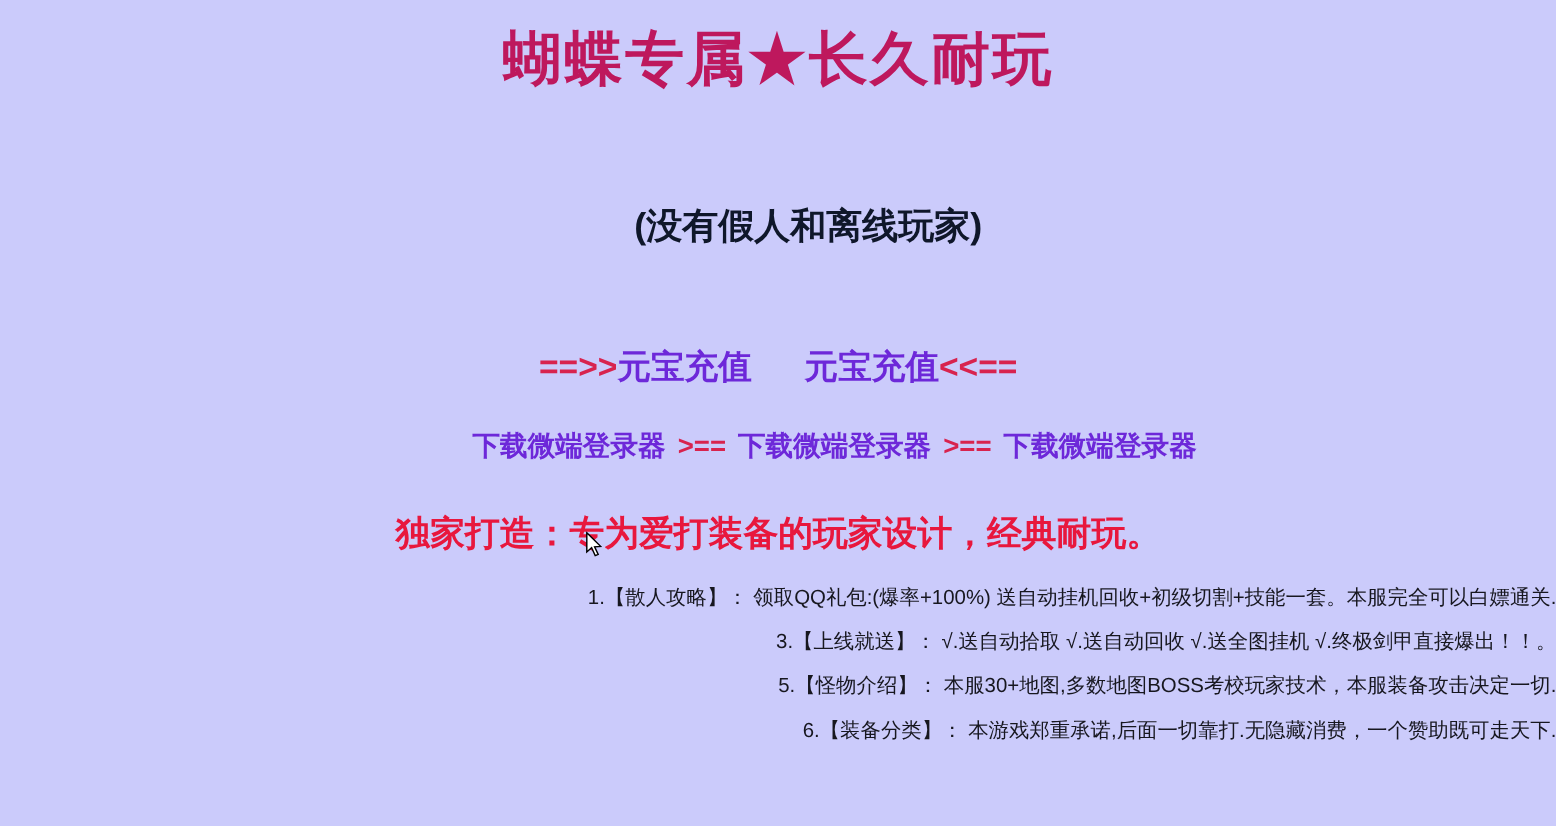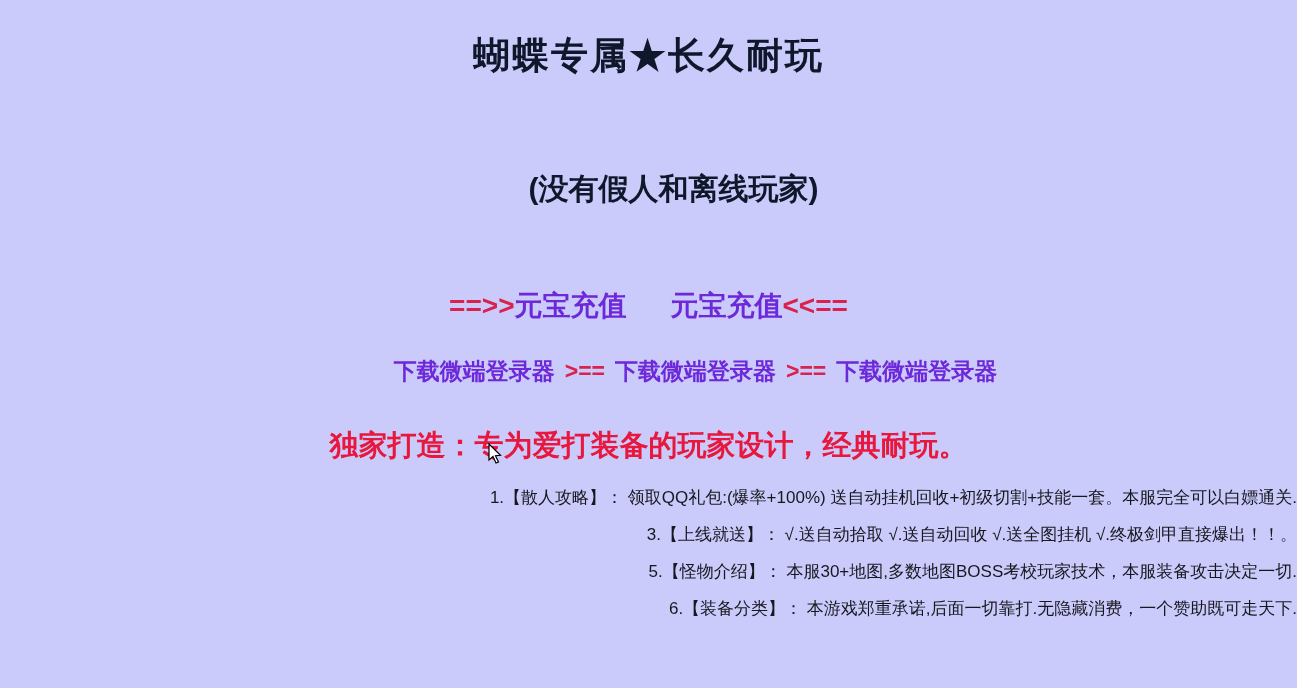--- a/index.html
+++ b/index.html
@@ -22,11 +22,11 @@
     white-space: nowrap;
   }
   .page-title {
-    top: 32px;
-    font-size: 37px;
+    top: 19px;
+    font-size: 49px;
     line-height: 1.3;
     font-weight: 900;
-    color: #0f172a;
+    color: #be185d;
     letter-spacing: 2px;
   }
   .subtitle {

